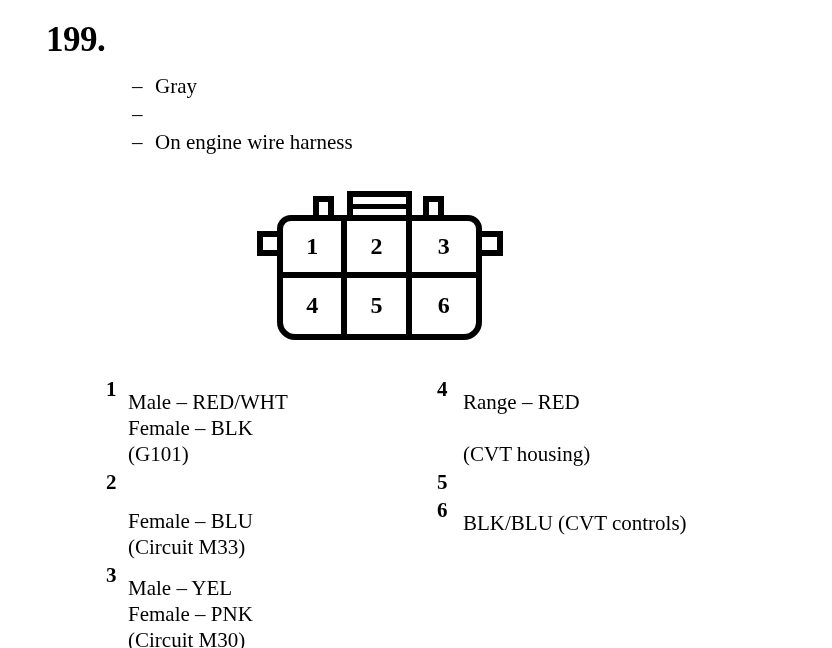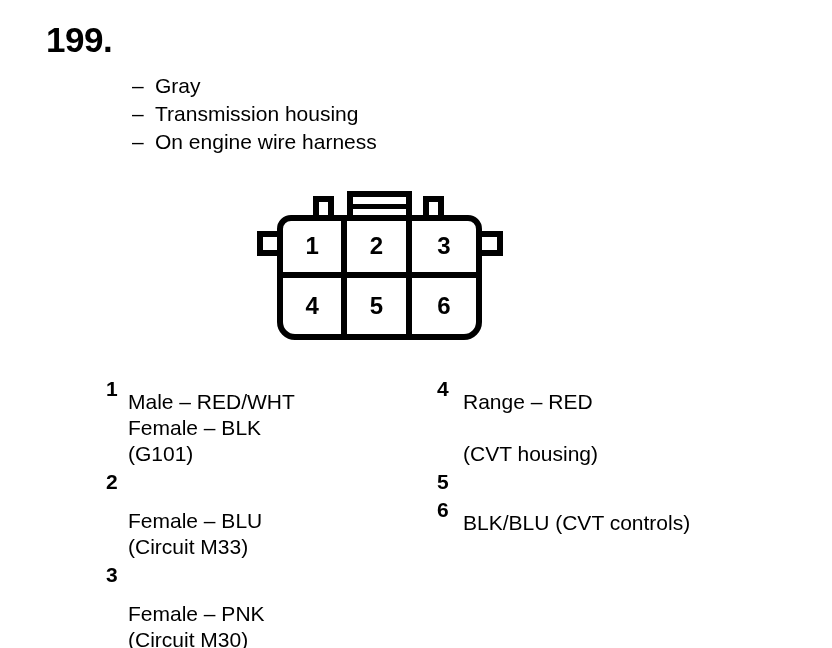--- a/index.html
+++ b/index.html
@@ -9,7 +9,7 @@
     height: 648px;
     background: #ffffff;
     color: #000000;
-    font-family: Liberation Sans, sans-serif;
+    font-family: Liberation Serif, serif;
     overflow: hidden;
   }
 

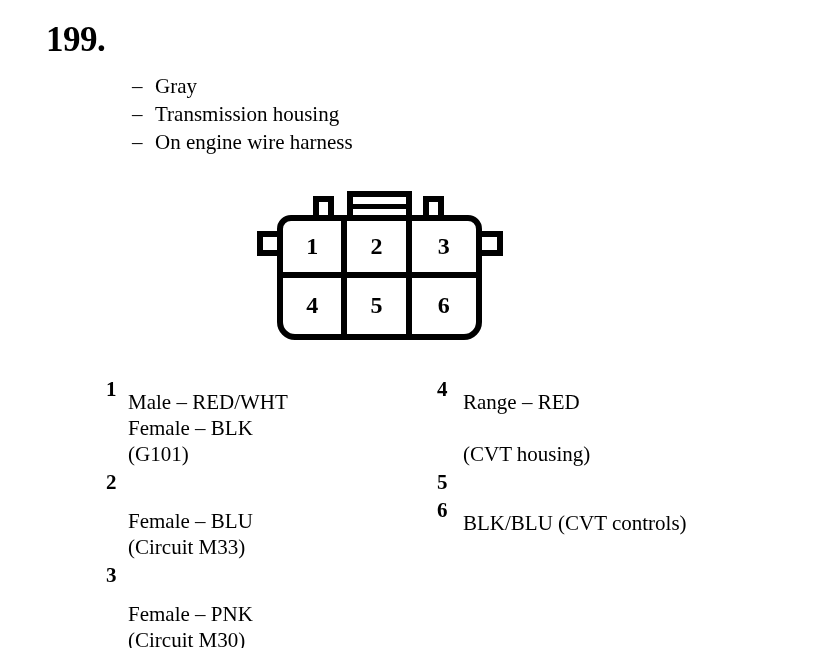--- a/index.html
+++ b/index.html
@@ -140,7 +140,6 @@
     </div>
     <div class="bullet-row">
       <span class="bullet-dash">–</span>
-      <span>Transmission housing</span>
     </div>
     <div class="bullet-row">
       <span class="bullet-dash">–</span>

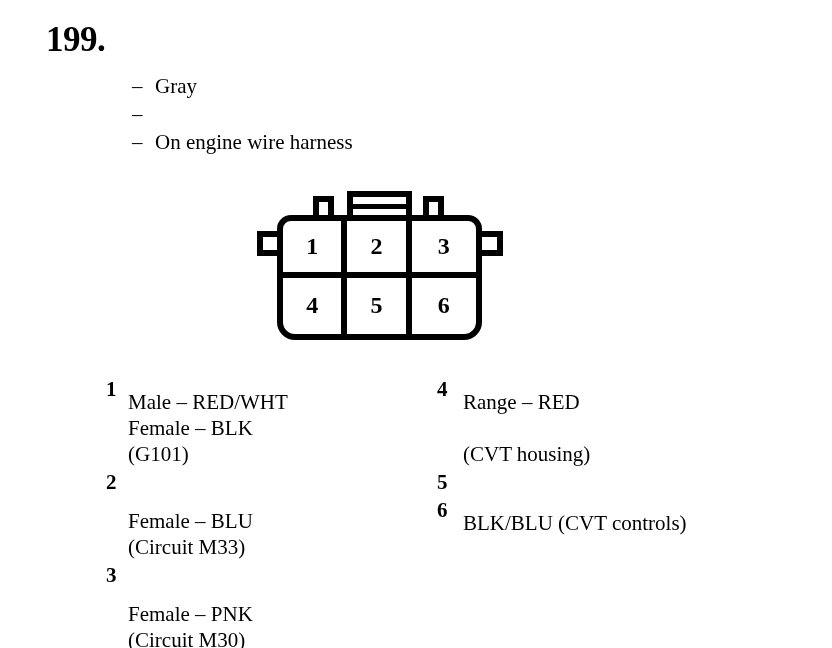--- a/index.html
+++ b/index.html
@@ -185,7 +185,7 @@
     <div class="entry">
       <span class="pin">3</span>
       <span class="lines">
-        <br>
+        <span>Male – YEL</span><br>
         <span>Female – PNK</span><br>
         <span>(Circuit M30)</span>
       </span>

